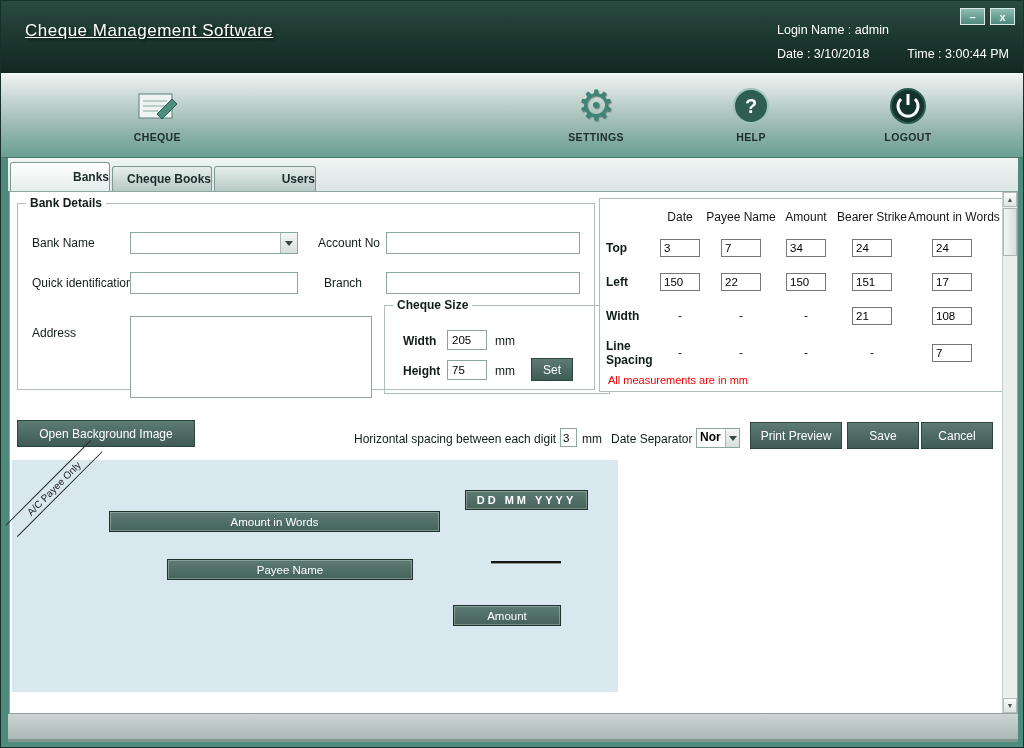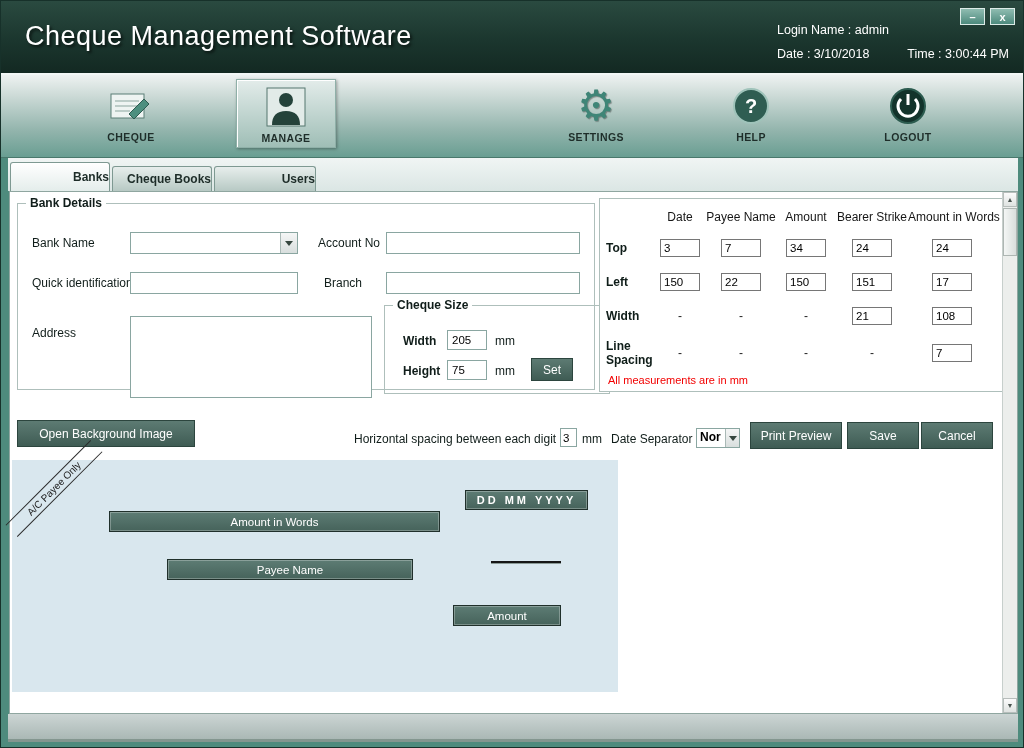--- a/index.html
+++ b/index.html
@@ -10,8 +10,8 @@
   
   .titlebar { position:absolute; left:0; top:0; width:1024px; height:72px;
     background:linear-gradient(180deg,#2a4a40 0%,#1b362e 55%,#132922 100%); }
-  .app-title { position:absolute; left:24px; top:20px; font-size:27px; color:#ffffff;
-    letter-spacing:.5px; text-shadow:2px 2px 3px rgba(0,0,0,.65); }
+  .app-title { position:absolute; left:24px; top:20px; font-size:17px; color:#ffffff;
+    letter-spacing:.5px; text-shadow:2px 2px 3px rgba(0,0,0,.65);text-decoration:underline; }
   .win-buttons { position:absolute; top:7px; right:10px; display:flex; gap:5px; }
   .win-btn { width:25px; height:17px; background:linear-gradient(#8fbcb1,#4d8a7d);
     border:1px solid #dcebe7; color:#ffffff; font-size:11px; font-weight:bold;

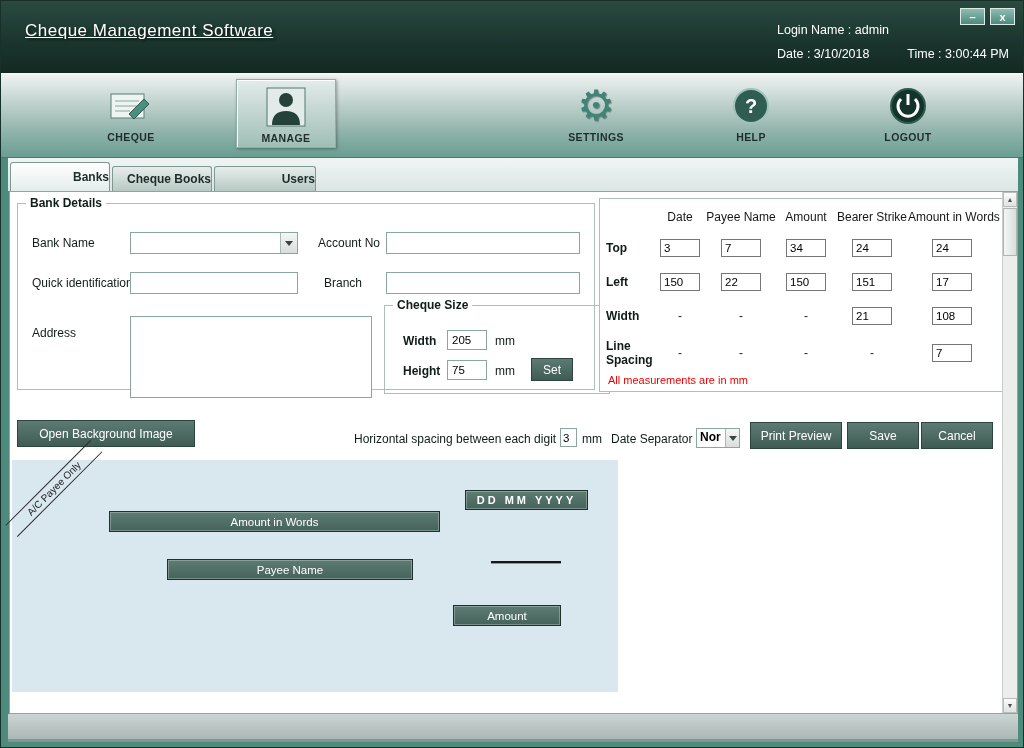--- a/index.html
+++ b/index.html
@@ -130,7 +130,7 @@
 
   <div class="toolbar">
 
-    <div class="tool-item" style="left:80px;">
+    <div class="tool-item" style="left:80px;align-items:flex-end;">
       <div class="tool-icon">
         <svg width="44" height="38" viewBox="0 0 44 38">
           <rect x="2" y="7" width="33" height="24" fill="#eef4f2" stroke="#5b7f76"></rect>

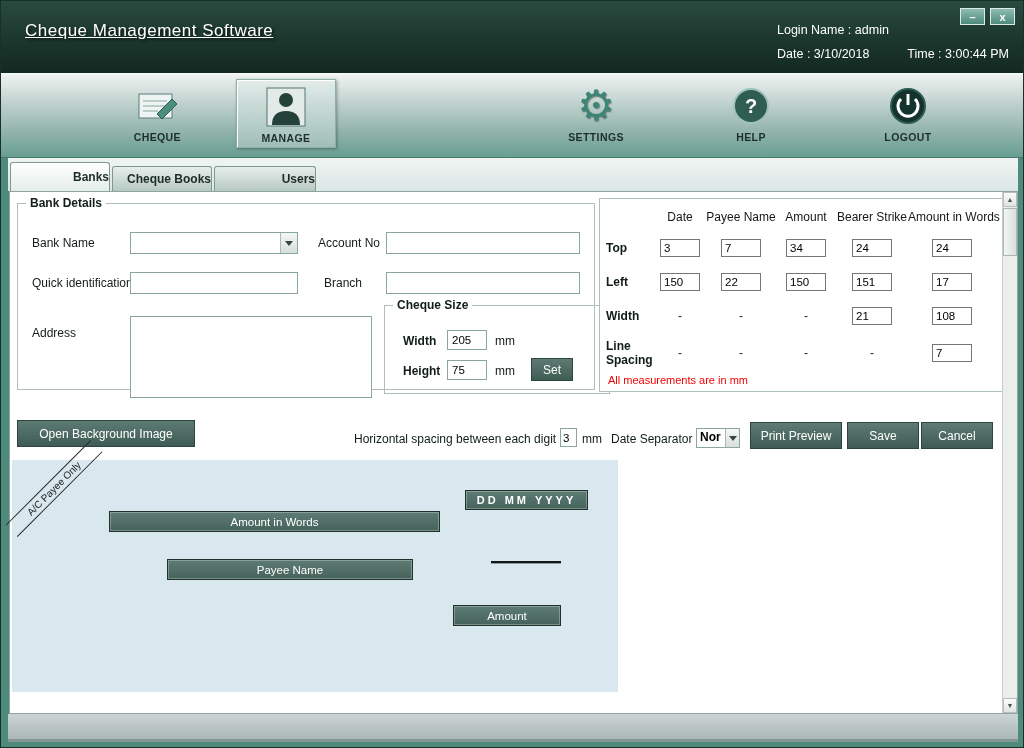--- a/index.html
+++ b/index.html
@@ -143,16 +143,6 @@
       <div class="tool-label">CHEQUE</div>
     </div>
 
-    <div class="tool-item selected" style="left:235px;">
-      <div class="tool-icon">
-        <svg width="40" height="40" viewBox="0 0 40 40">
-          <rect x="1" y="1" width="38" height="38" fill="#e2ebe8" stroke="#54766e"></rect>
-          <circle cx="20" cy="13" r="7" fill="#24423a"></circle>
-          <path d="M6 38 Q6 24 20 24 Q34 24 34 38 Z" fill="#24423a"></path>
-        </svg>
-      </div>
-      <div class="tool-label">MANAGE</div>
-    </div>
 
 
     <div class="tool-item" style="left:545px;">

